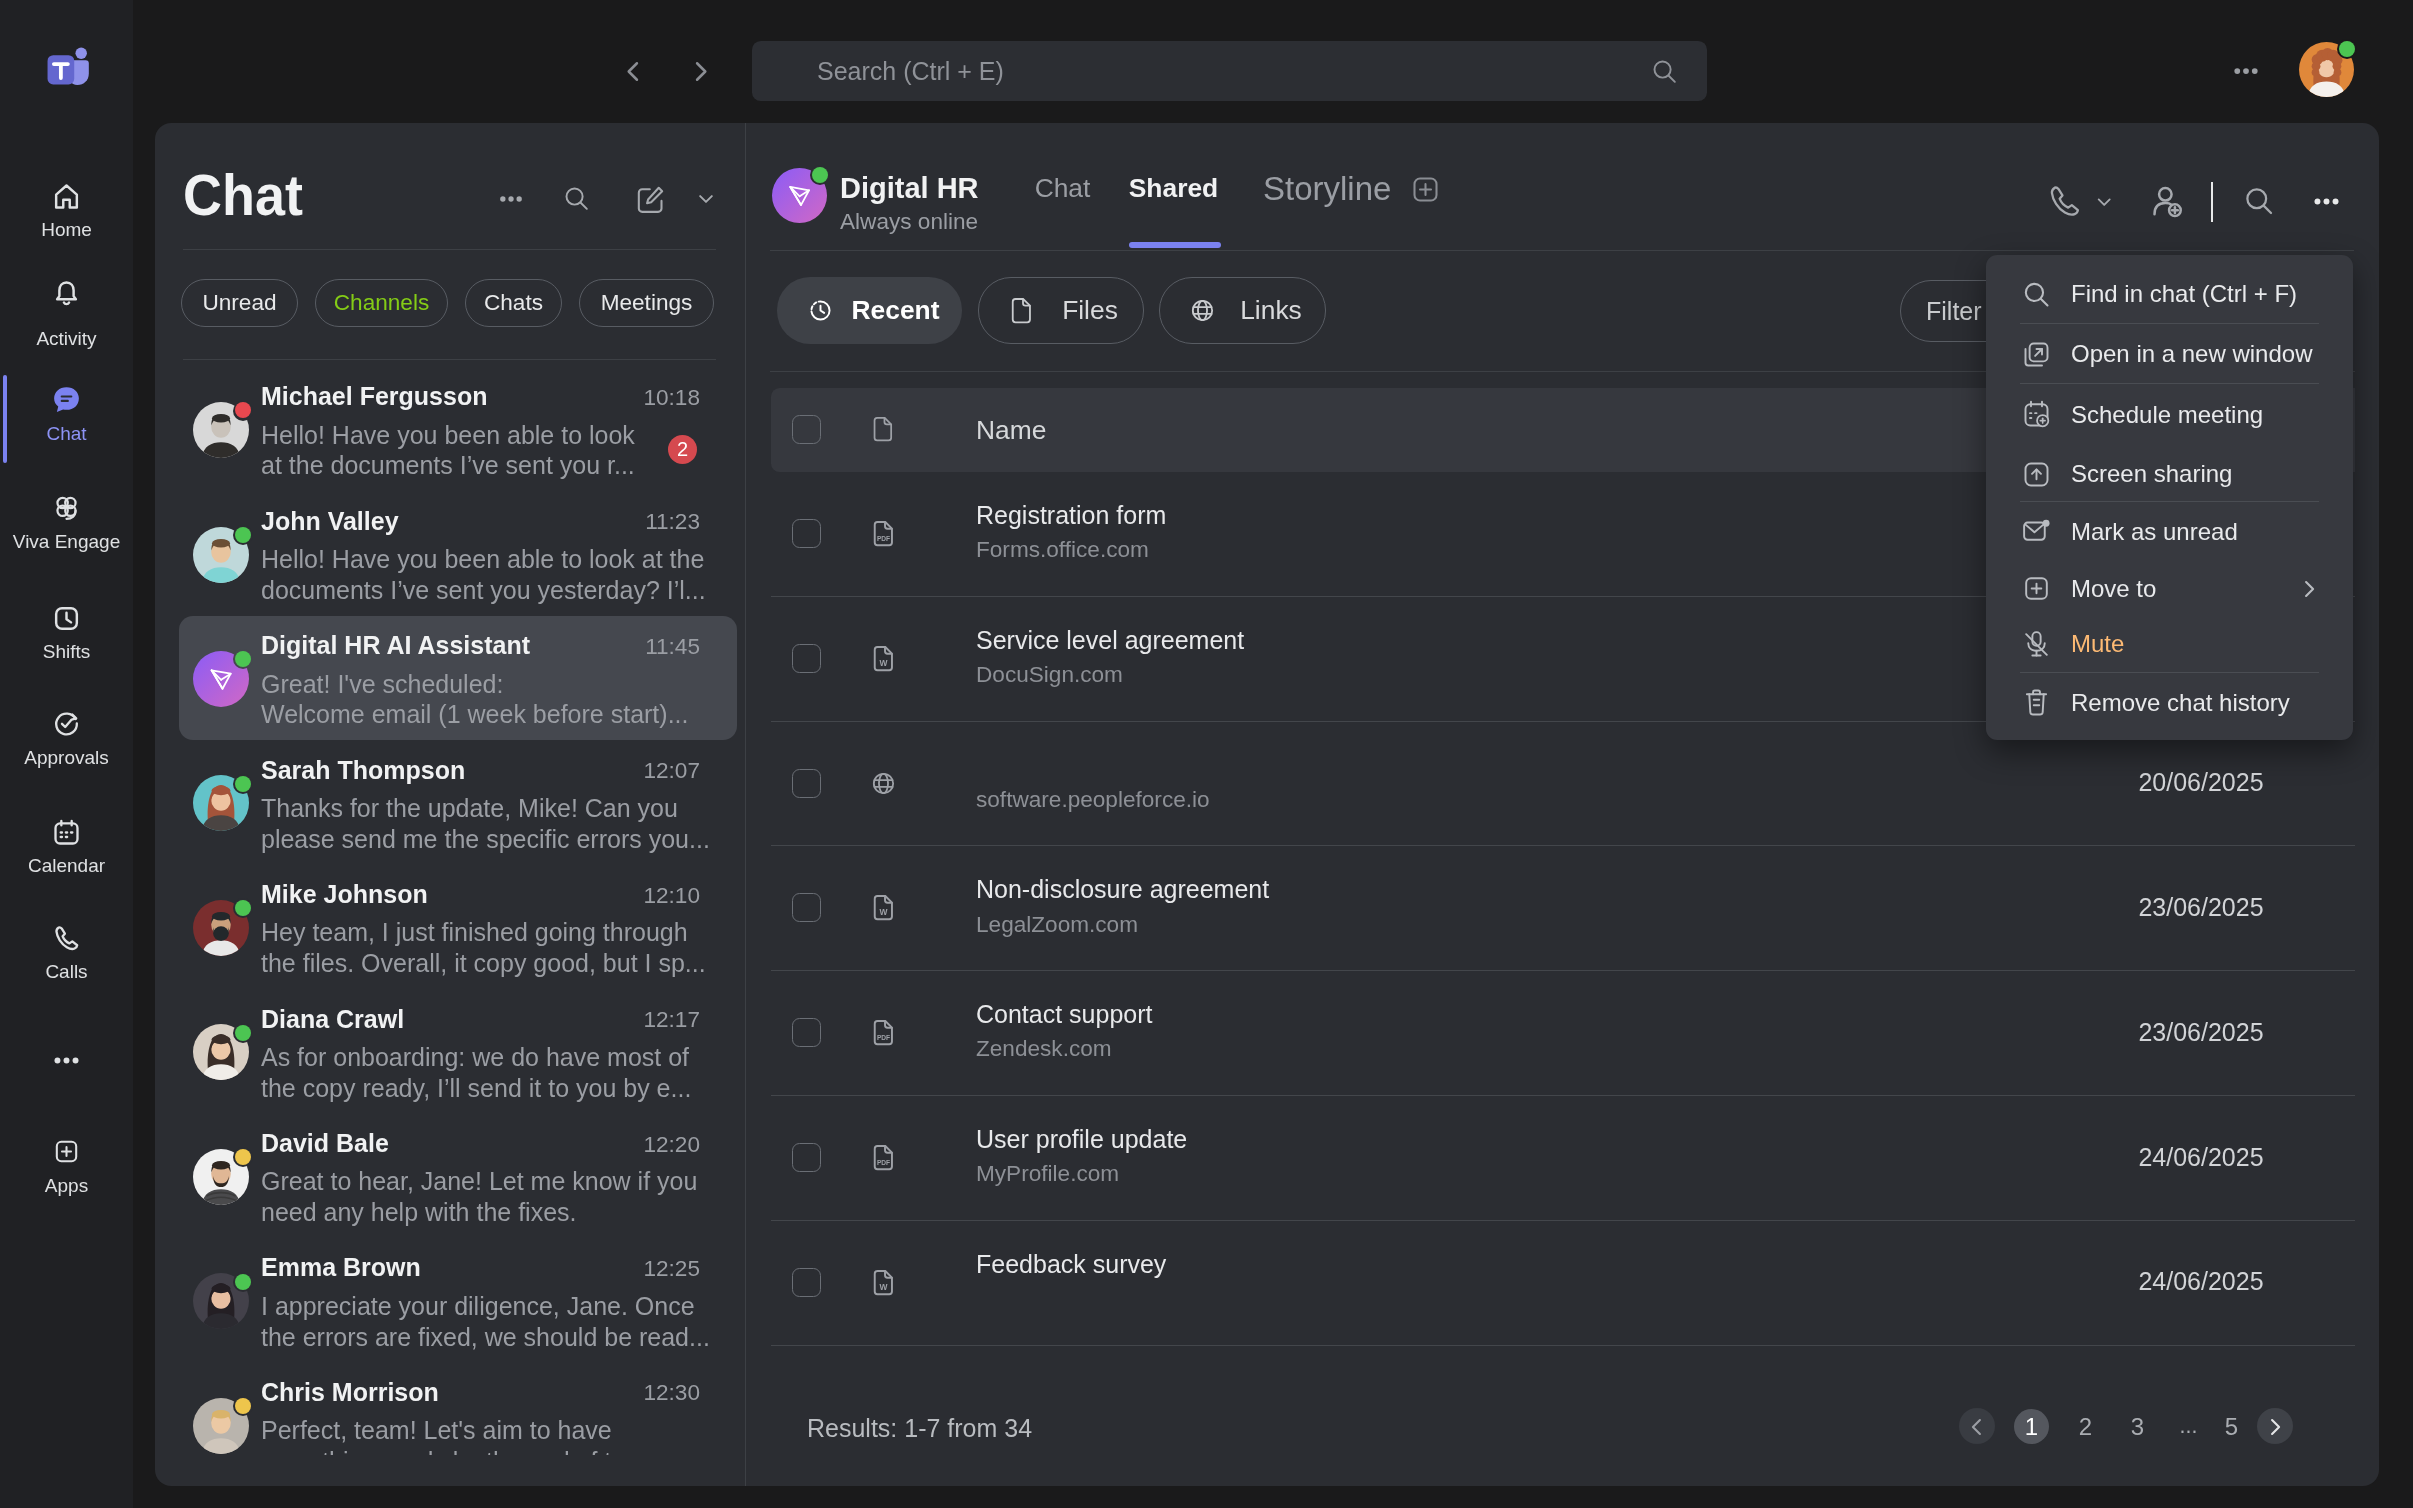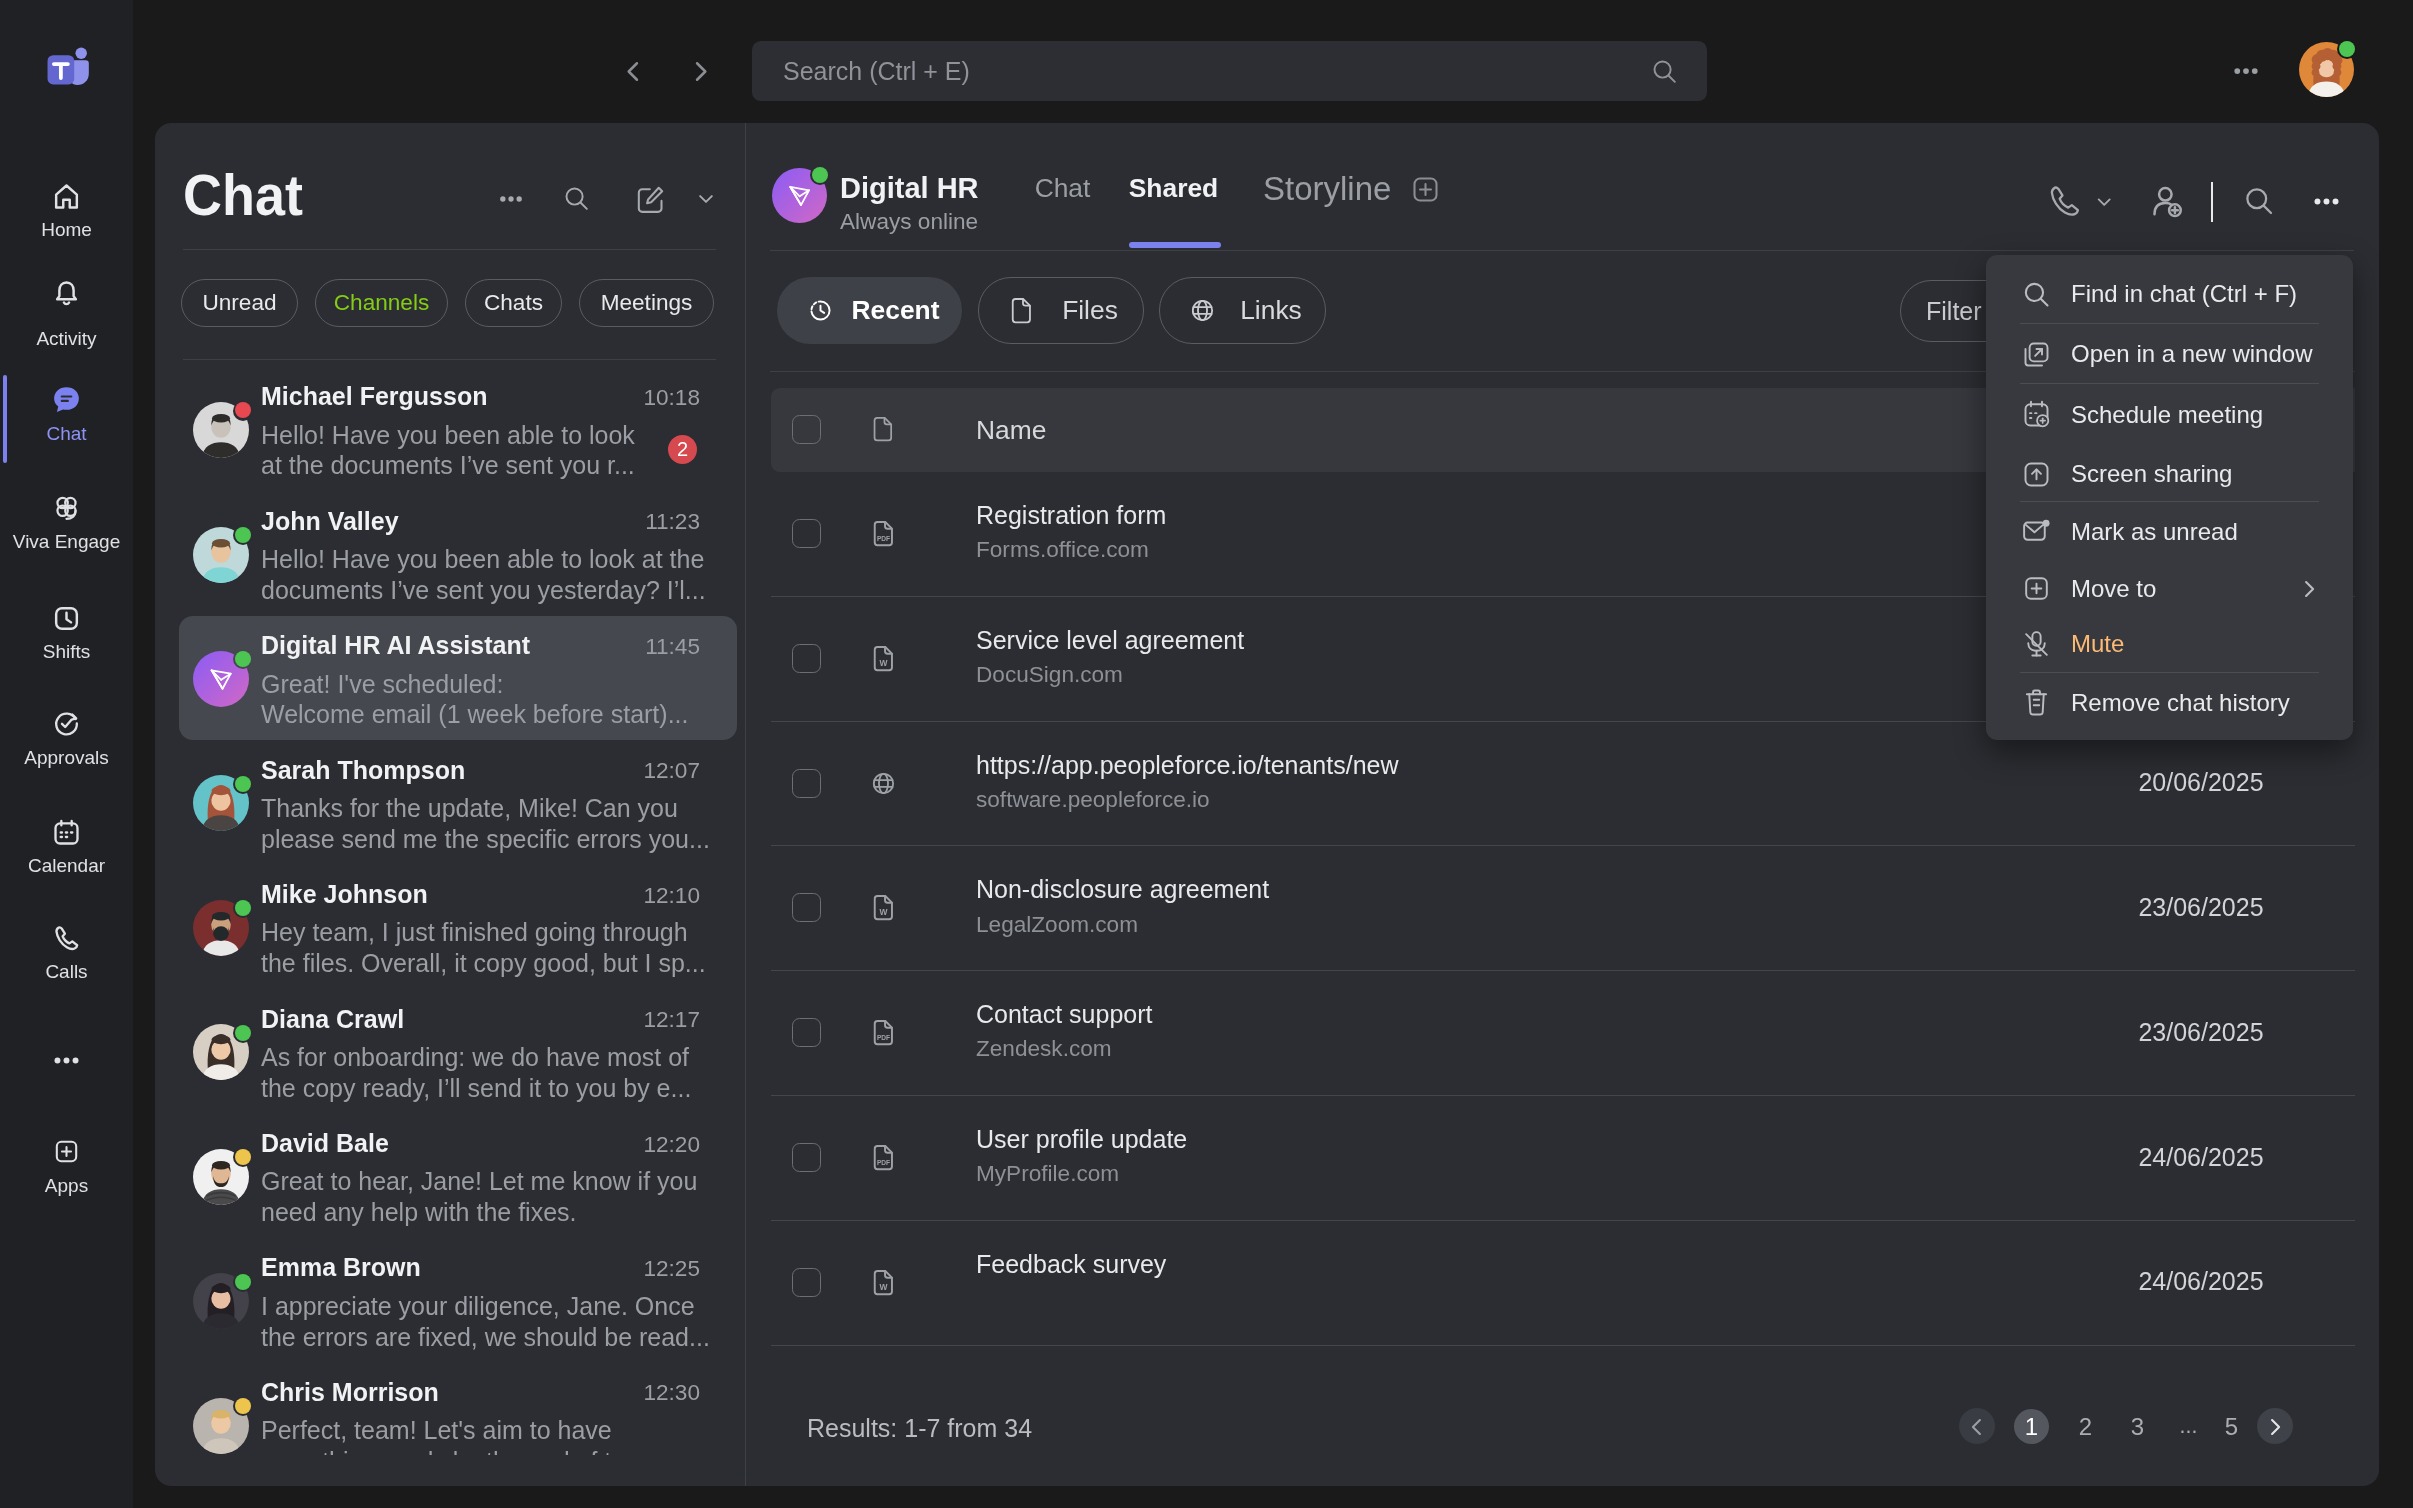--- a/index.html
+++ b/index.html
@@ -103,7 +103,7 @@
       </g>
     </svg>
 <div style="position:absolute;left:752px;top:41px;width:955px;height:60px;background:#2c2e33;border-radius:8.8px;"></div>
-<div style="position:absolute;left:783px;top:41px;width:503px;height:60px;font-size:25px;color:#8f9298;font-weight:400;text-align:left;line-height:60px;white-space:nowrap;">Search (Ctrl + E)</div>
+<div style="position:absolute;left:817px;top:41px;width:503px;height:60px;font-size:25px;color:#8f9298;font-weight:400;text-align:left;line-height:60px;white-space:nowrap;">Search (Ctrl + E)</div>
 <svg style="position:absolute;left:1649px;top:56px;" width="31" height="31" viewBox="0 0 48 48" fill="none">
       <g stroke="#8f9298" stroke-width="3.0" stroke-linecap="round" stroke-linejoin="round" fill="none">
         <circle cx="21" cy="21" r="12.5"></circle>

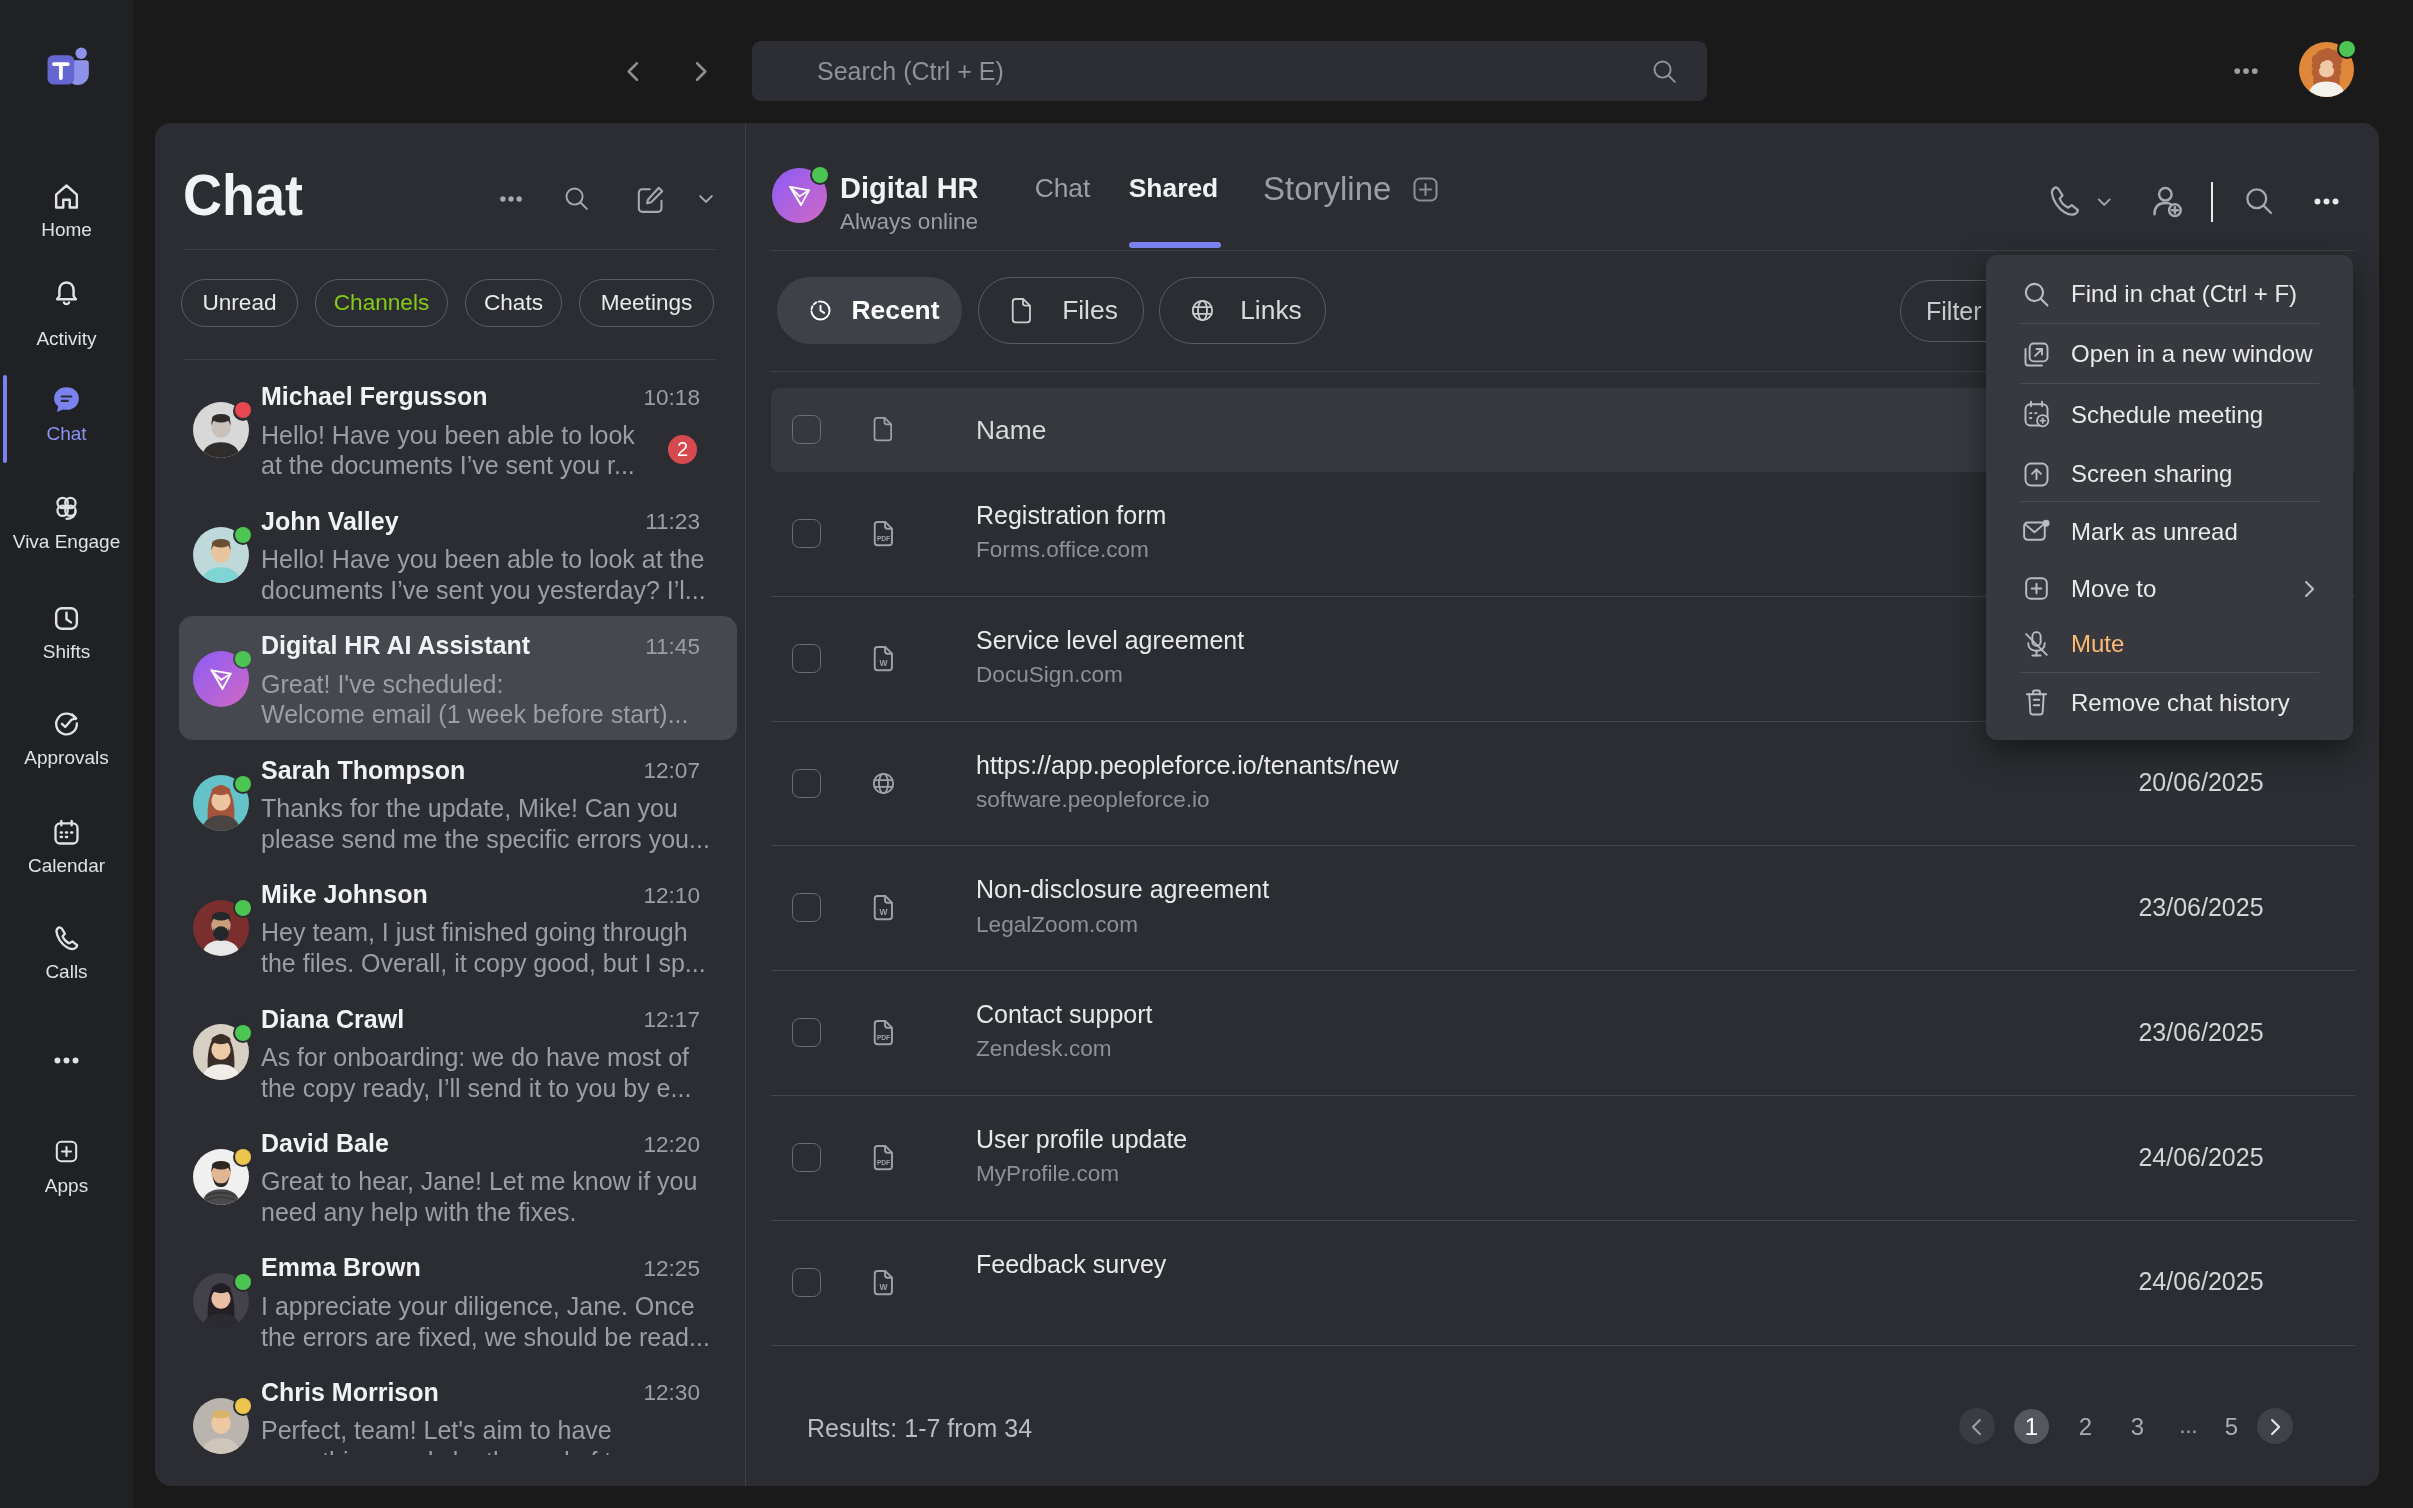--- a/index.html
+++ b/index.html
@@ -506,7 +506,6 @@
           <path d="M9 29.5 H39"></path>
         </g>
       </svg>
-<div style="position:absolute;left:821px;top:627px;width:880px;height:31px;font-size:25px;color:#e8e9eb;font-weight:400;text-align:left;line-height:31px;white-space:nowrap;">https://app.peopleforce.io/tenants/new</div>
 <div style="position:absolute;left:821px;top:662px;width:880px;height:29px;font-size:22.6px;color:#8d9096;font-weight:400;text-align:left;line-height:29px;white-space:nowrap;">software.peopleforce.io</div>
 <div style="position:absolute;left:1955px;top:644px;width:182px;height:31px;font-size:25px;color:#d2d4d7;font-weight:400;text-align:center;line-height:31px;white-space:nowrap;">20/06/2025</div>
 <div style="position:absolute;left:616px;top:722px;width:1584px;height:1.3px;background:#43464b;"></div>

